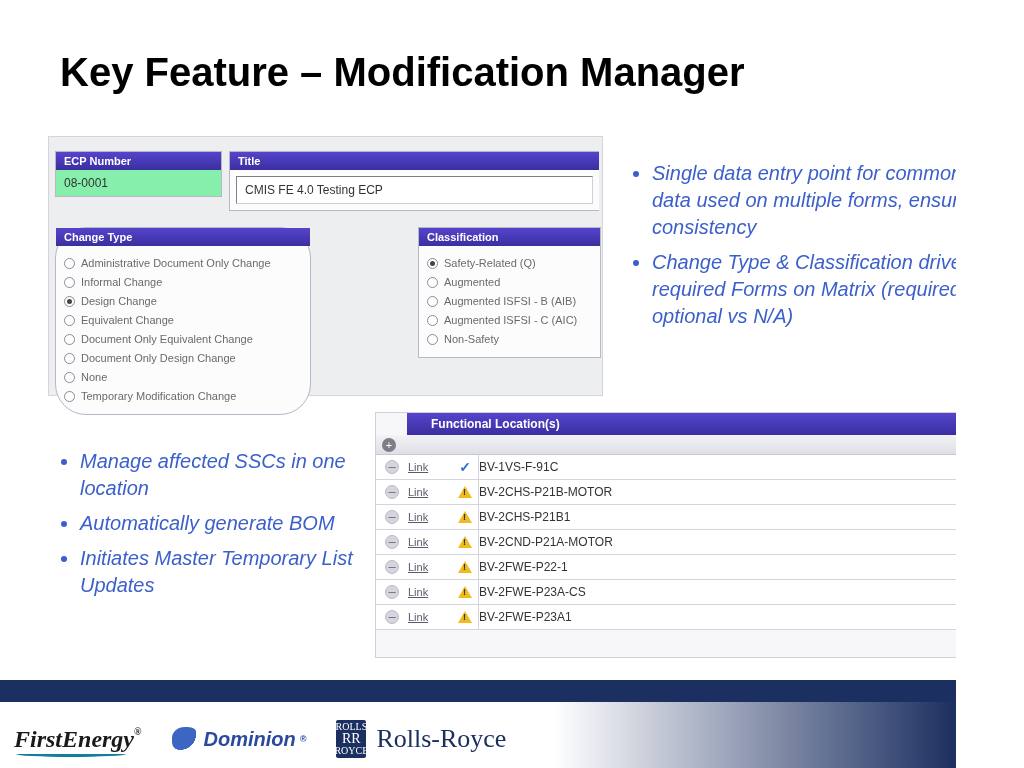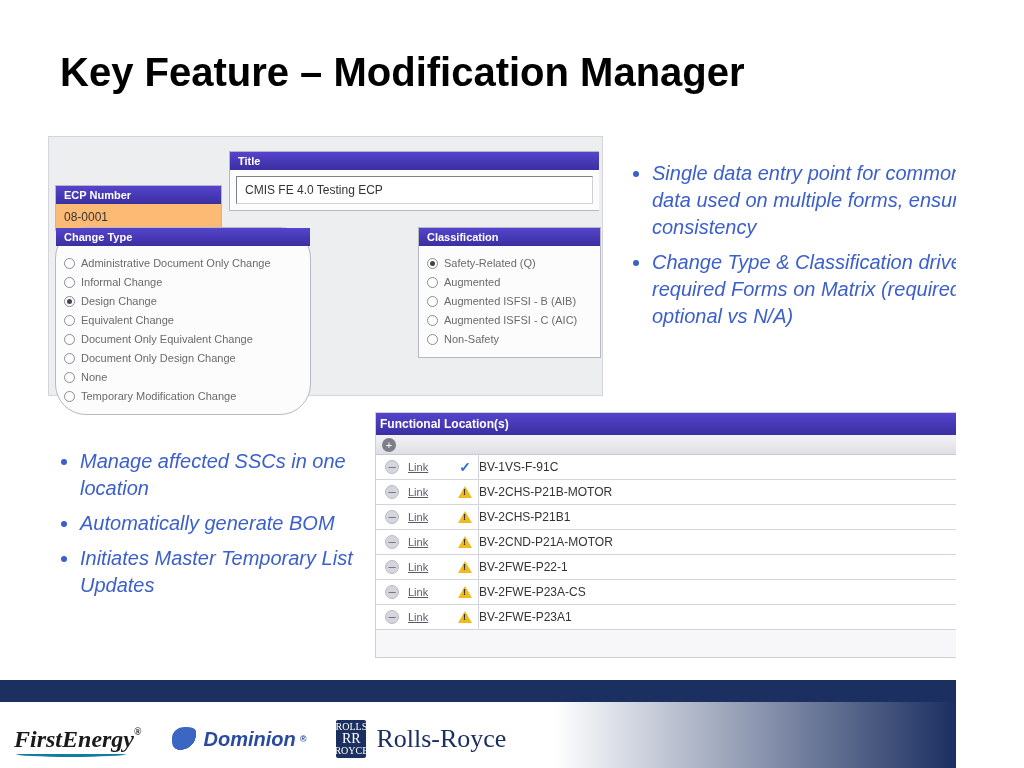--- a/index.html
+++ b/index.html
@@ -20,7 +20,7 @@
   
   .shot-top { position: absolute; left: 48px; top: 136px; width: 555px; height: 260px; background: #edeef0; border: 1px solid #d4d5da; }
   .shot-top .panel { position: absolute; }
-  .p-ecp   { left: 6px;  top: 14px;  width: 167px; margin-top: 34px; }
+  .p-ecp   { left: 6px;  top: 14px;  width: 167px; }
   .p-title { left: 180px; top: 14px;  width: 370px; border-right: none; }
   .p-ecp .panel-body { background: #fdba74; padding: 6px 8px; font-size: 12px; color: #333; }
   .p-title .panel-body { background: #fff; padding: 6px 8px; font-size: 12px; color: #333; border: 1px inset #d0d0dc; margin: 4px; }

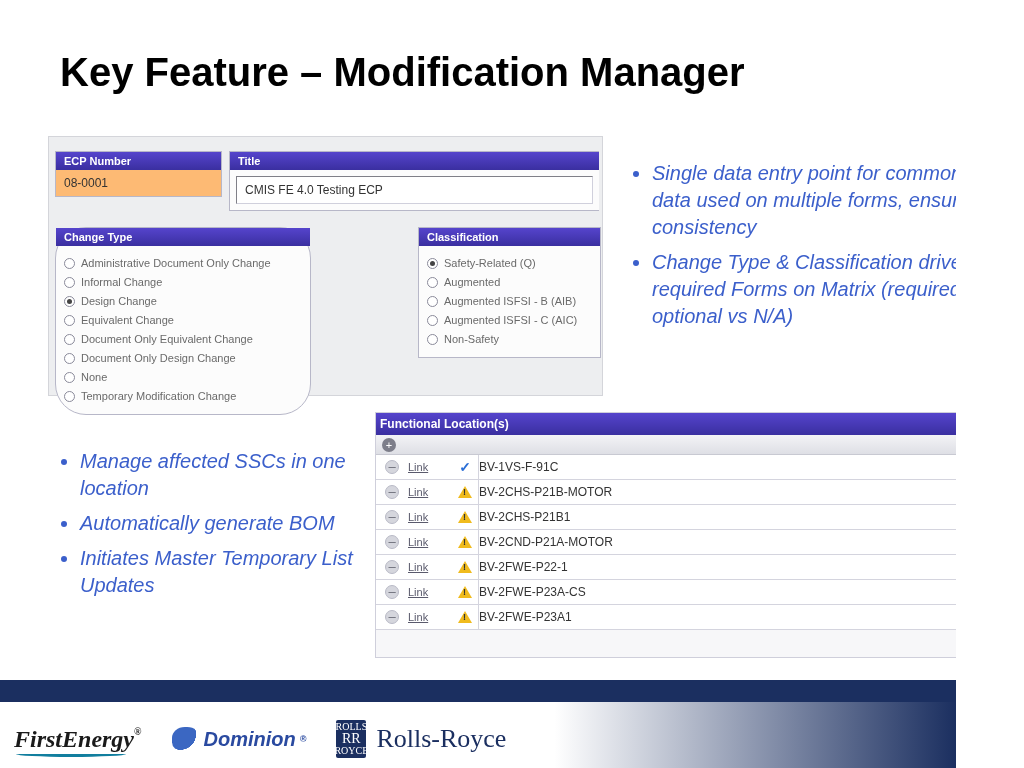--- a/index.html
+++ b/index.html
@@ -22,7 +22,7 @@
   .shot-top .panel { position: absolute; }
   .p-ecp   { left: 6px;  top: 14px;  width: 167px; }
   .p-title { left: 180px; top: 14px;  width: 370px; border-right: none; }
-  .p-ecp .panel-body { background: #fdba74; padding: 6px 8px; font-size: 12px; color: #333; }
+  .p-ecp .panel-body { background: #86efac; padding: 6px 8px; font-size: 12px; color: #333; }
   .p-title .panel-body { background: #fff; padding: 6px 8px; font-size: 12px; color: #333; border: 1px inset #d0d0dc; margin: 4px; }
   .p-title .panel-body-wrap { padding: 2px; }
 

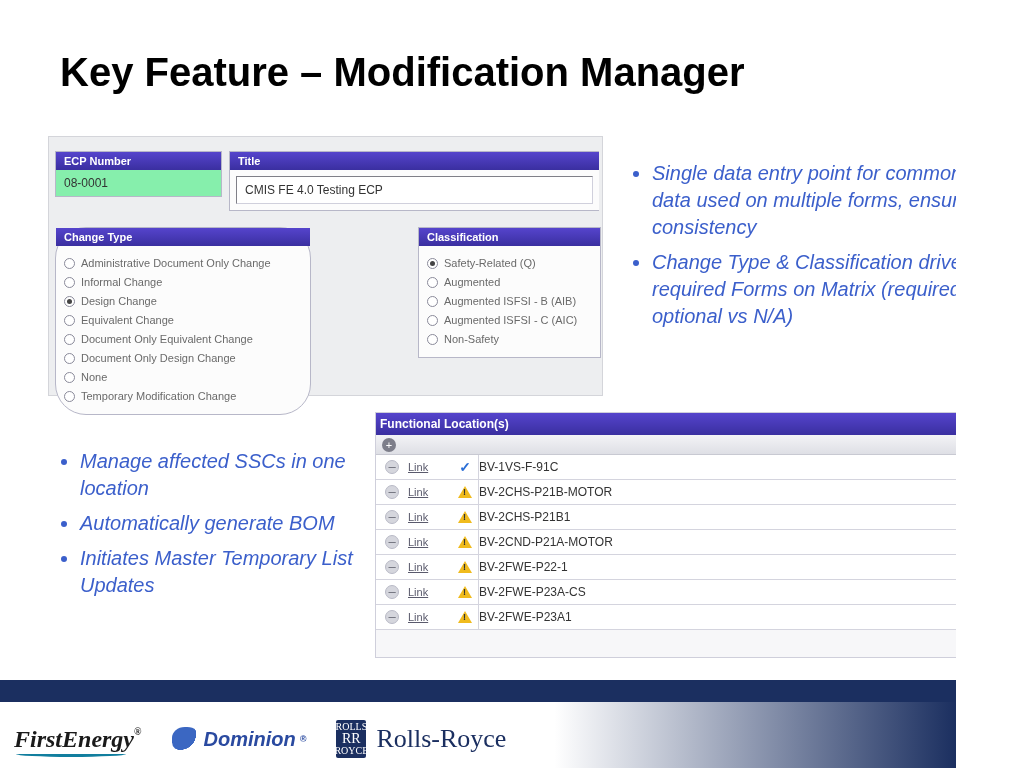--- a/index.html
+++ b/index.html
@@ -46,7 +46,7 @@
 
   
   .shot-bot { position: absolute; left: 375px; top: 412px; width: 634px; height: 246px; background: #f7f7f9; border: 1px solid #cfcfdb; }
-  .shot-bot .panel-header { font-size: 12px; padding: 4px 4px; }
+  .shot-bot .panel-header { font-size: 12px; padding: 4px 24px; margin-left: 31px; }
   .fl-toolbar { background: linear-gradient(#f3f3f6, #dedfe5); height: 20px; border-bottom: 1px solid #c8c9d2; display:flex; align-items:center; padding-left:6px; }
   .plus-ico { width: 14px; height: 14px; border-radius: 50%; background: #7d7e8a; color: #fff; font-size: 11px; text-align: center; line-height: 14px; }
   .fl-rows { position: relative; height: 200px; overflow: hidden; }

